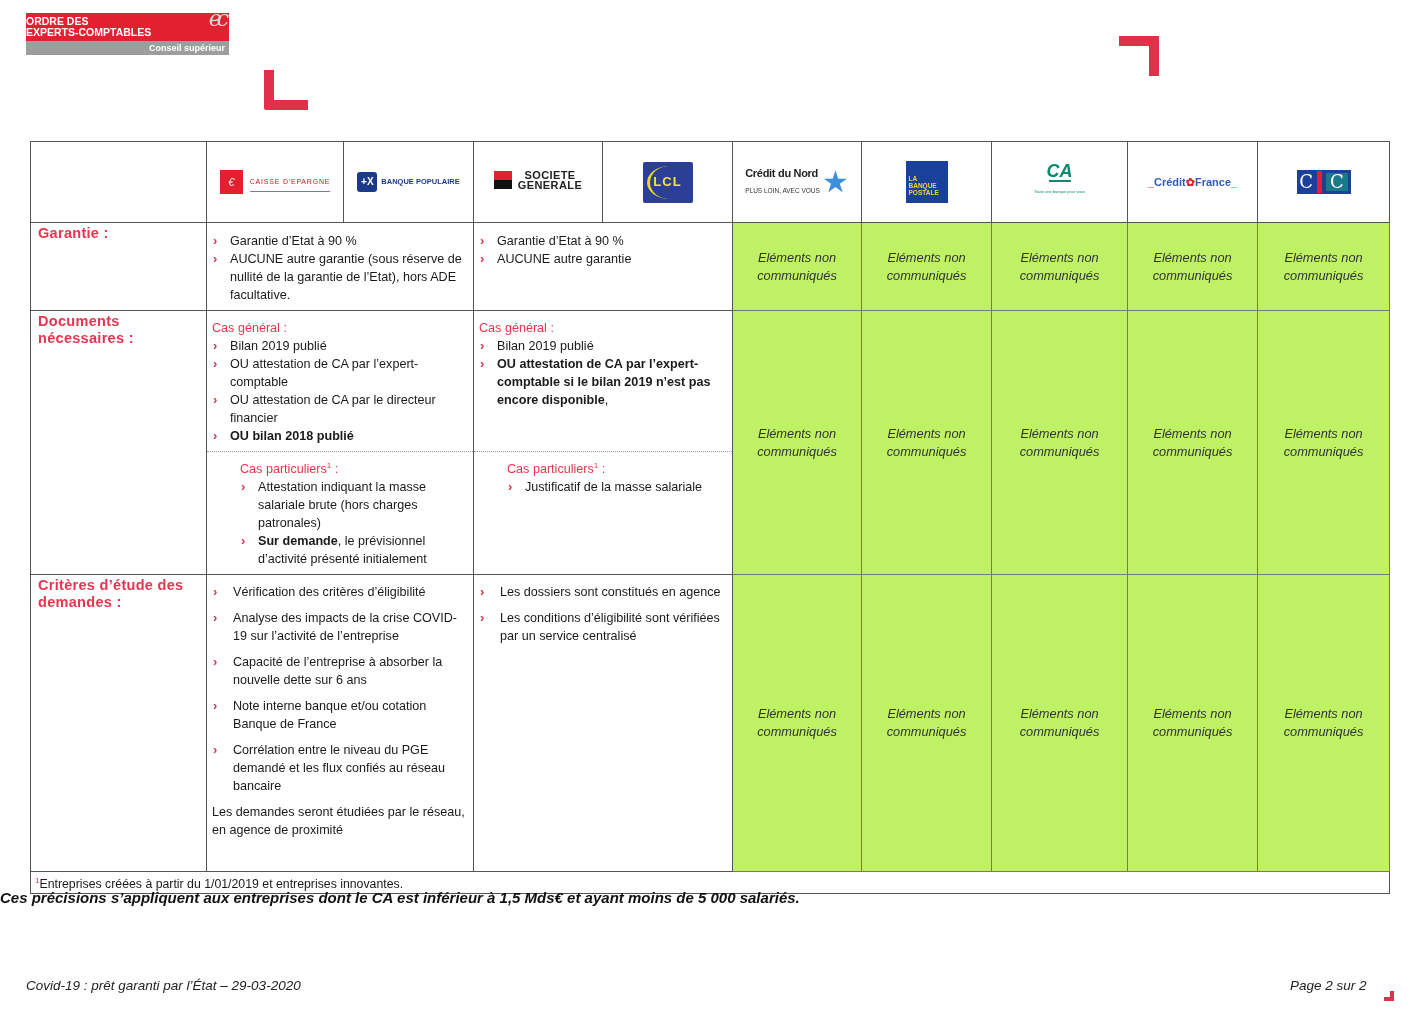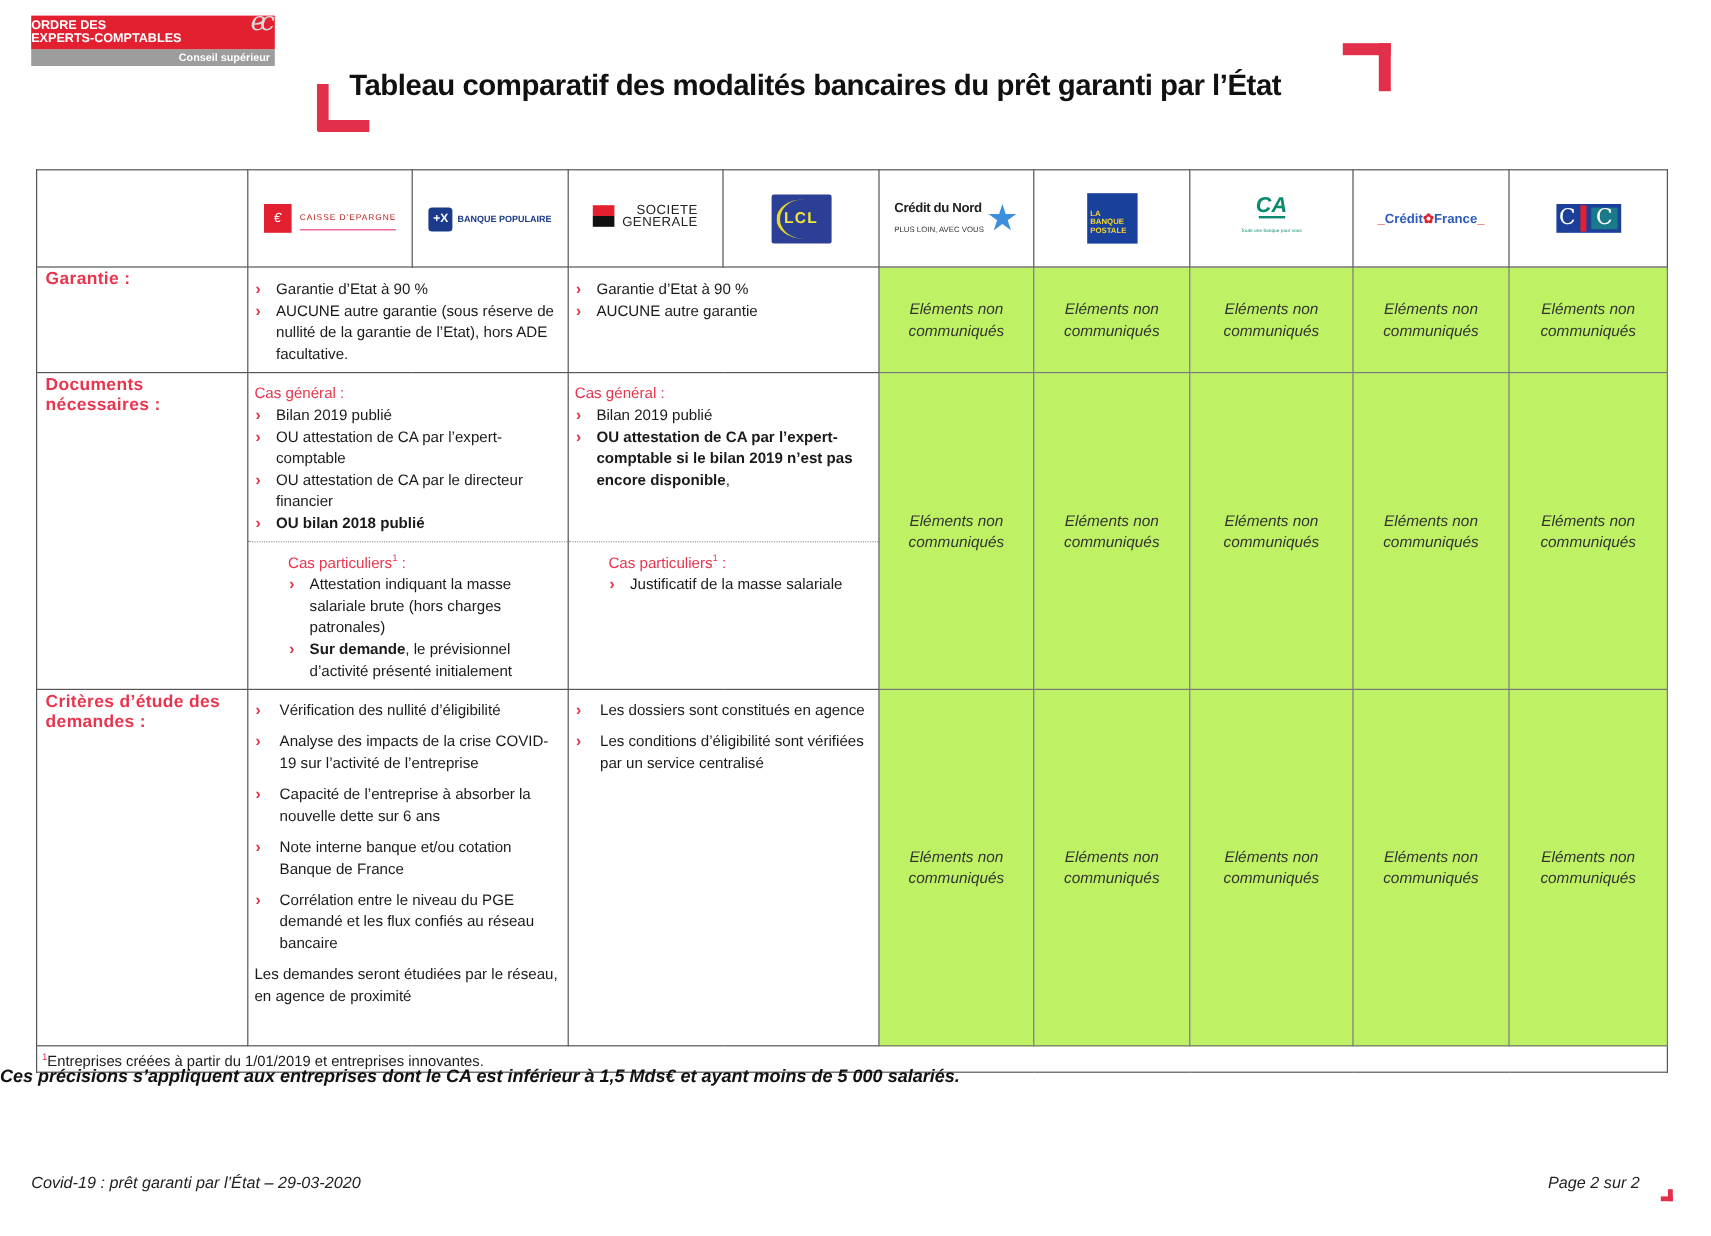--- a/index.html
+++ b/index.html
@@ -85,7 +85,6 @@
 <div class="title-wrap">
   <div class="bracket-left"></div>
   <div class="bracket-right"></div>
-  <h1 class="page-title">Tableau comparatif des modalités bancaires du prêt garanti par l’État</h1>
 </div>
 
 <table class="cmp-table">

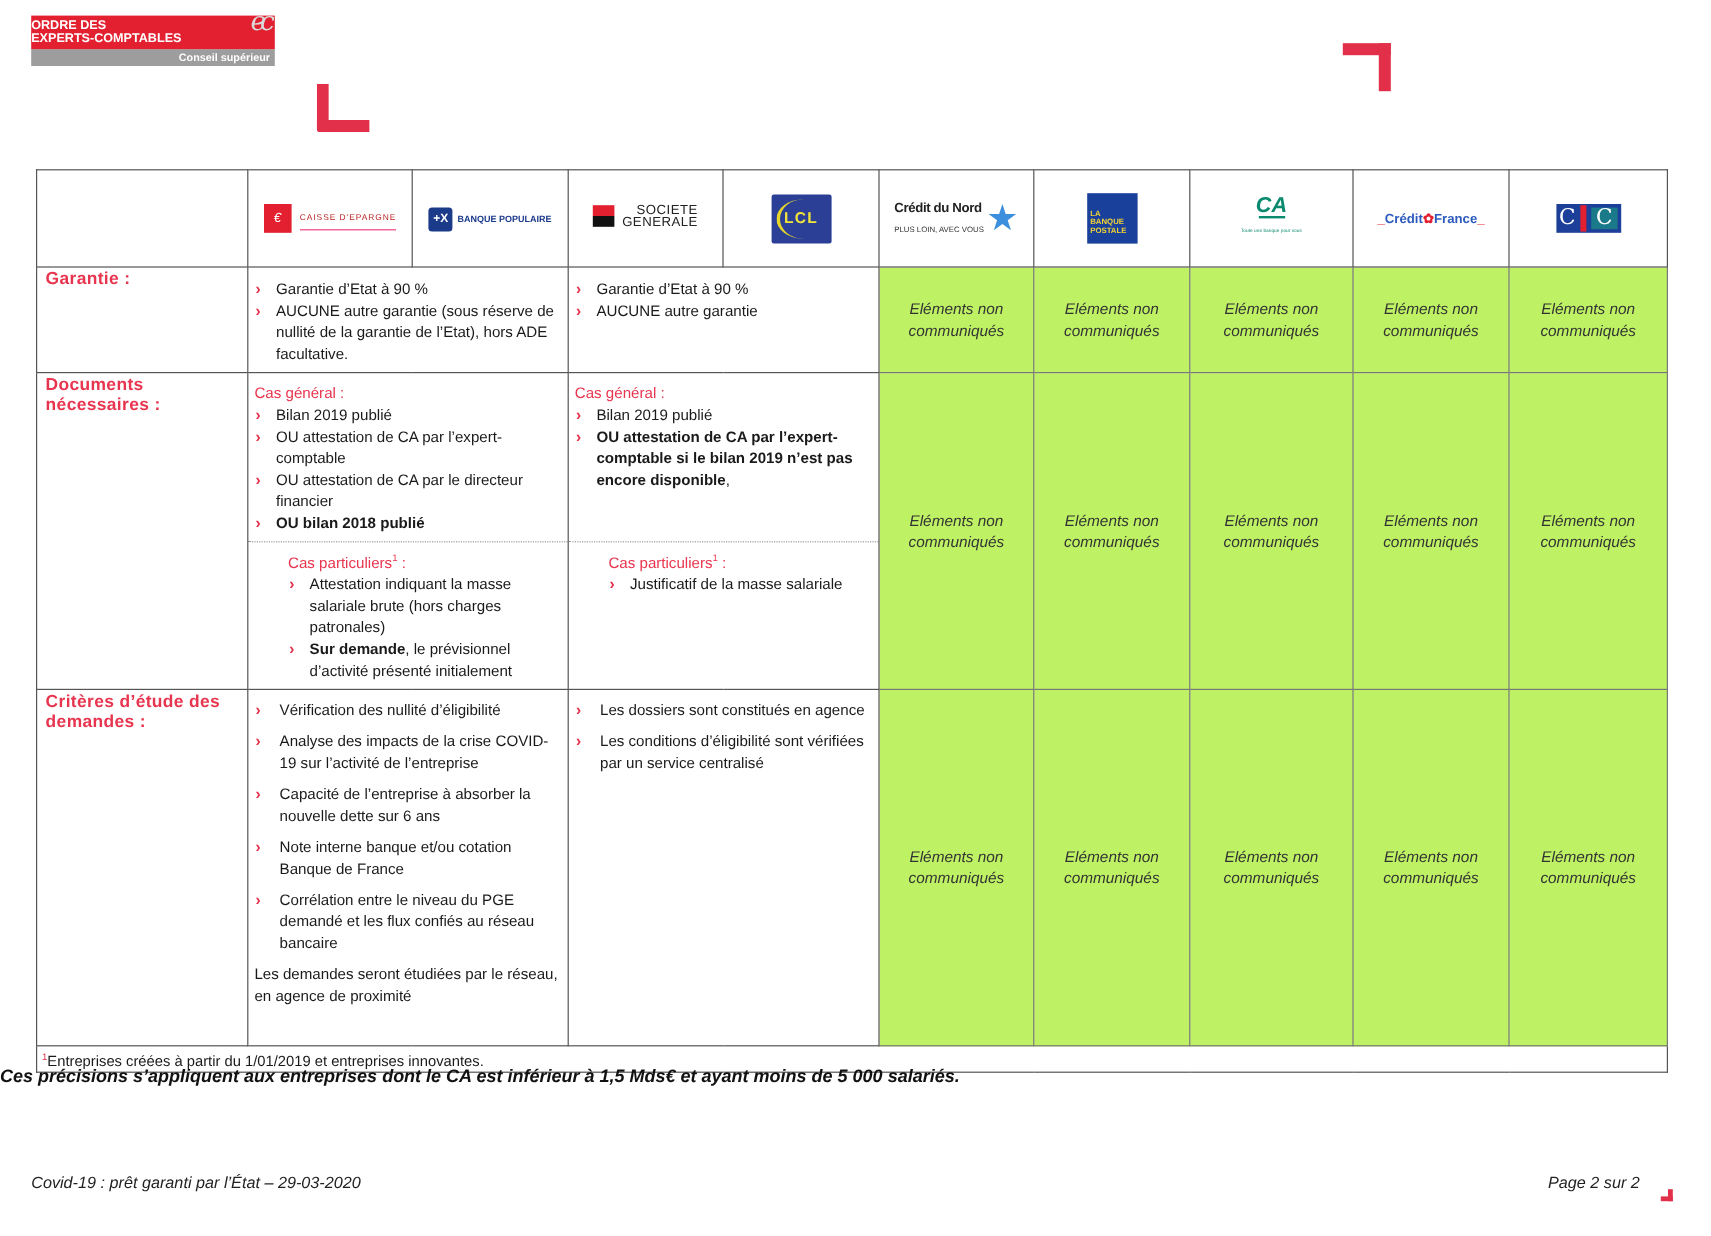--- a/index.html
+++ b/index.html
@@ -46,7 +46,7 @@
   .bp-mark { width: 20px; height: 20px; background: #1b3a8a; color: #fff; font-size: 10px; font-weight: bold; line-height: 20px; border-radius: 3px; margin-right: 4px; }
   .bp-text { color: #1b3a8a; font-size: 7.5px; font-weight: bold; }
   .sg-mark { width: 18px; height: 18px; background: linear-gradient(#e2202f 50%, #111 50%); margin-right: 6px; }
-  .sg-text { font-size: 11px; line-height: 10px; color: #222; text-align: right; font-weight: normal; letter-spacing: 0.4px; }
+  .sg-text { font-size: 11px; line-height: 10px; color: #222; text-align: center; font-weight: bold; letter-spacing: 0.4px; }
   .lcl-box { width: 50px; height: 41px; background: #2c3f96; border-radius: 2px; position: relative; display: inline-flex; align-items: center; justify-content: center; }
   .lcl-box::before { content: ""; position: absolute; left: 4px; top: 4px; width: 42px; height: 33px; border-radius: 50%; border-left: 3px solid #e6d72a; }
   .lcl-text { color: #f0e33a; font-weight: bold; font-size: 13px; letter-spacing: 1px; position: relative; }

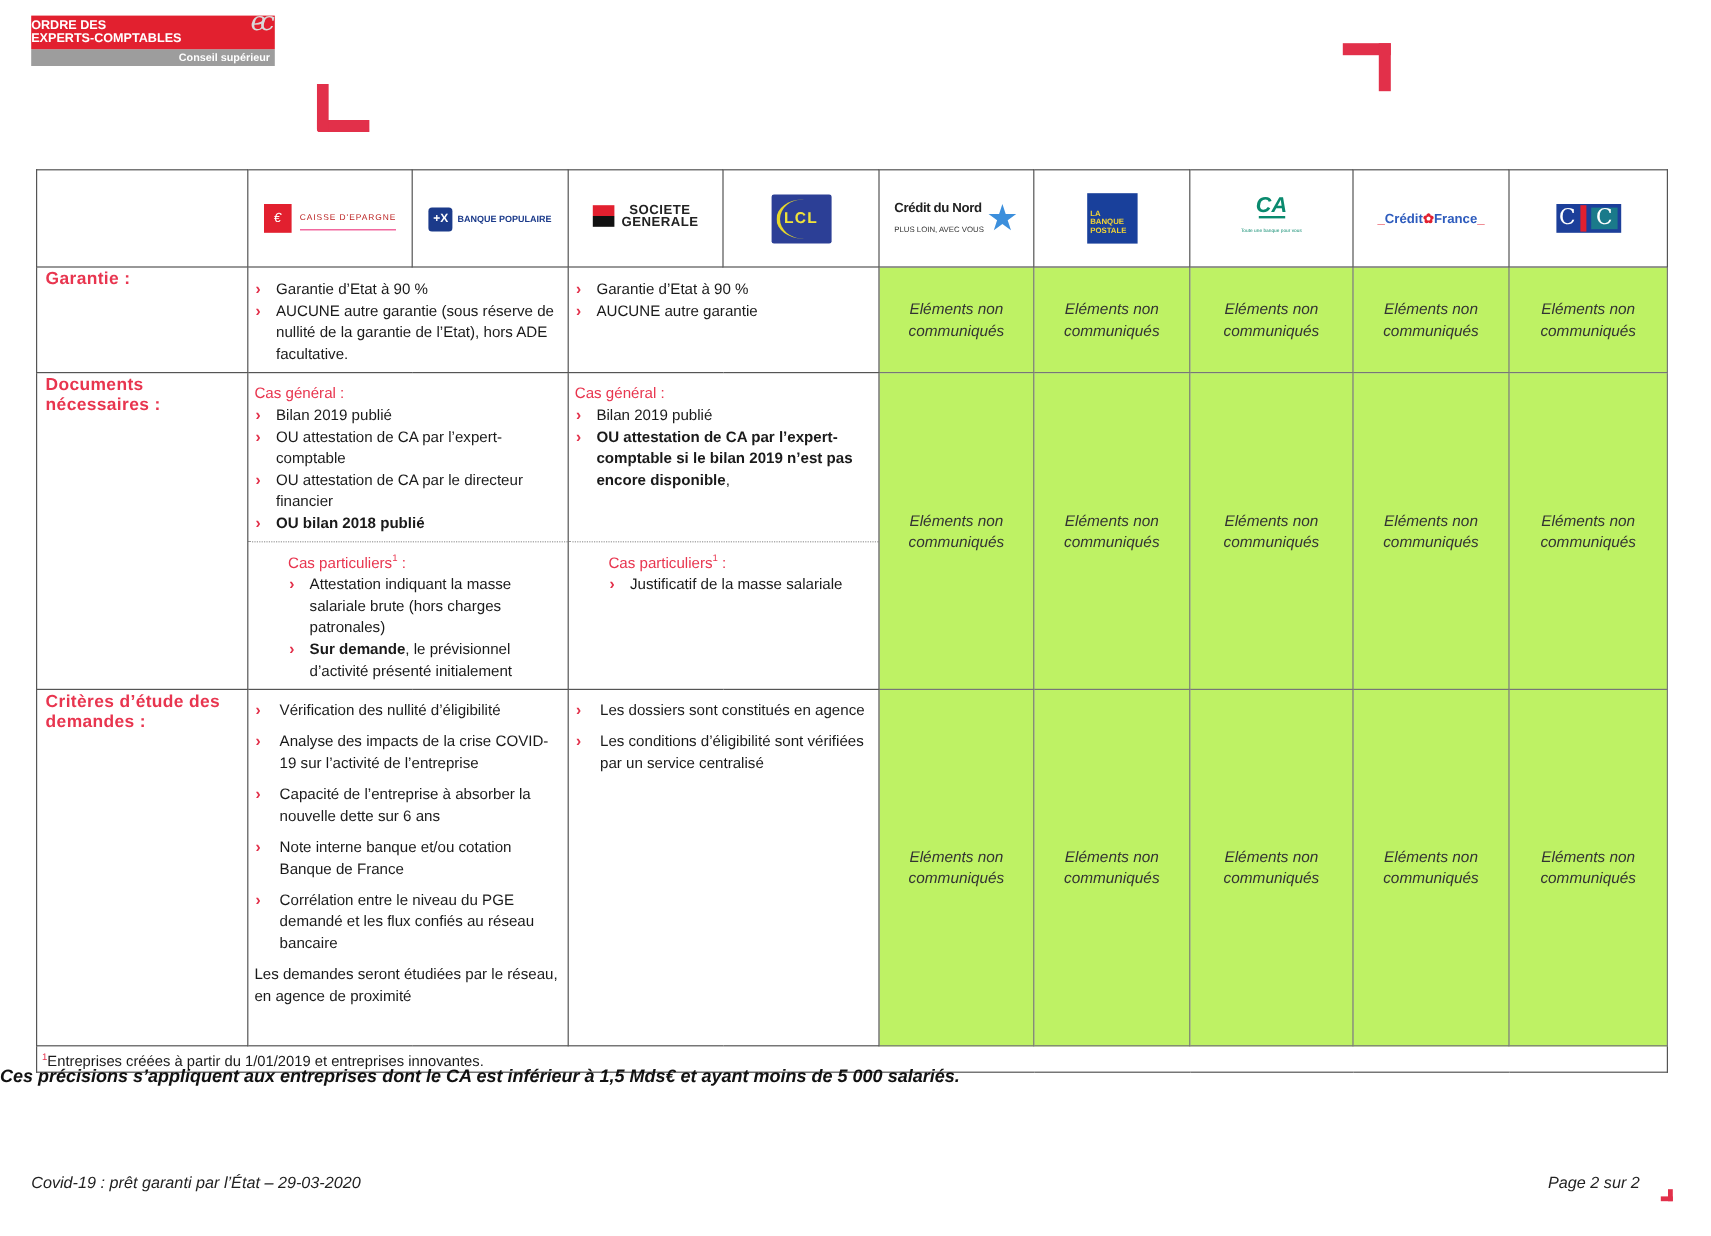--- a/index.html
+++ b/index.html
@@ -240,7 +240,7 @@
     <td class="label-cell">Critères d’étude des demandes :</td>
     <td colspan="2" class="content-cell" style="padding-top:8px">
       <ul class="items spaced">
-        <li><span class="chev">›</span><span>Vérification des nullité d’éligibilité</span></li>
+        <li><span class="chev">›</span><span>Vérification des critères d’éligibilité</span></li>
         <li><span class="chev">›</span><span>Analyse des impacts de la crise COVID-19 sur l’activité de l’entreprise</span></li>
         <li><span class="chev">›</span><span>Capacité de l’entreprise à absorber la nouvelle dette sur 6 ans</span></li>
         <li><span class="chev">›</span><span>Note interne banque et/ou cotation Banque de France</span></li>

